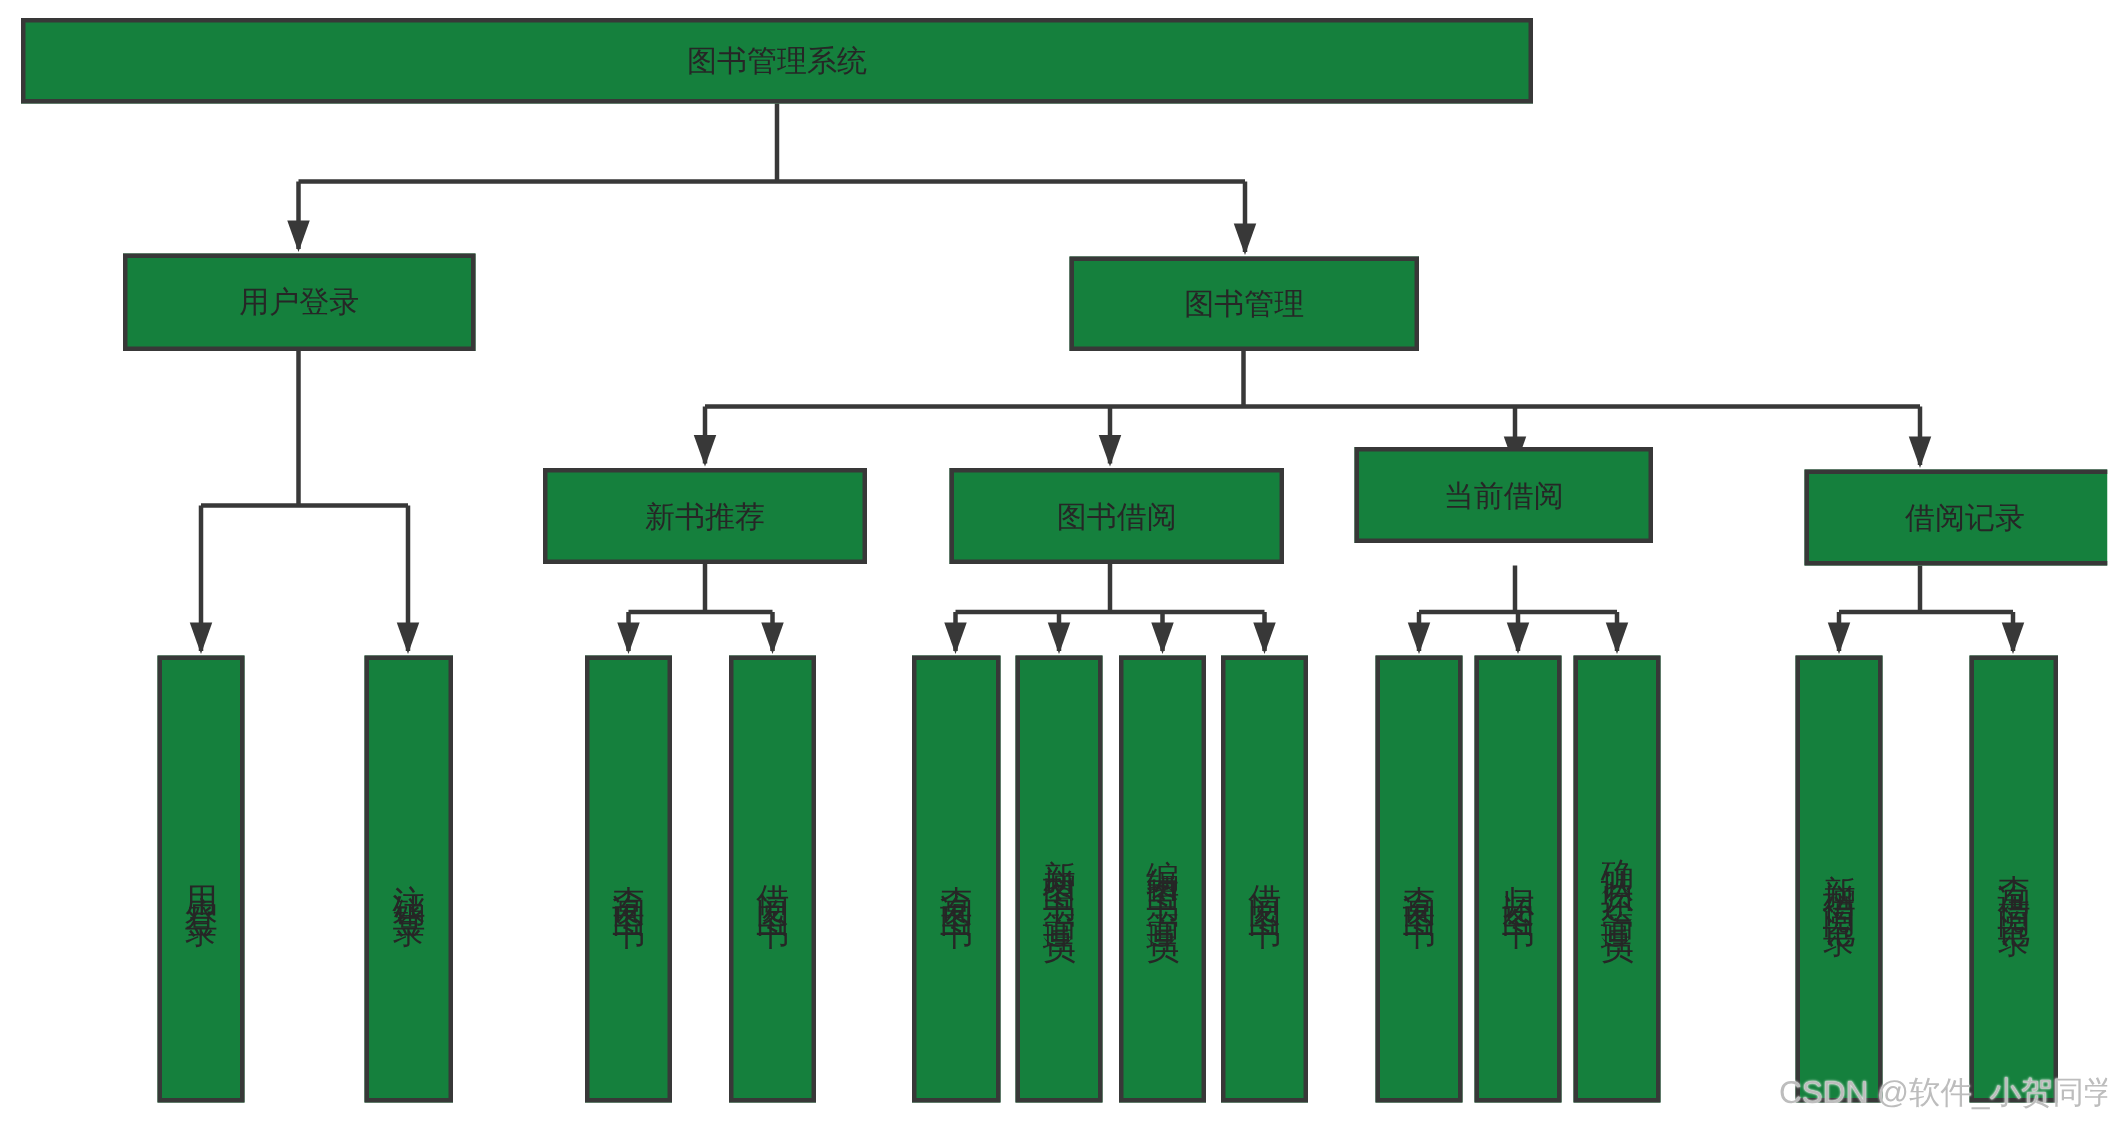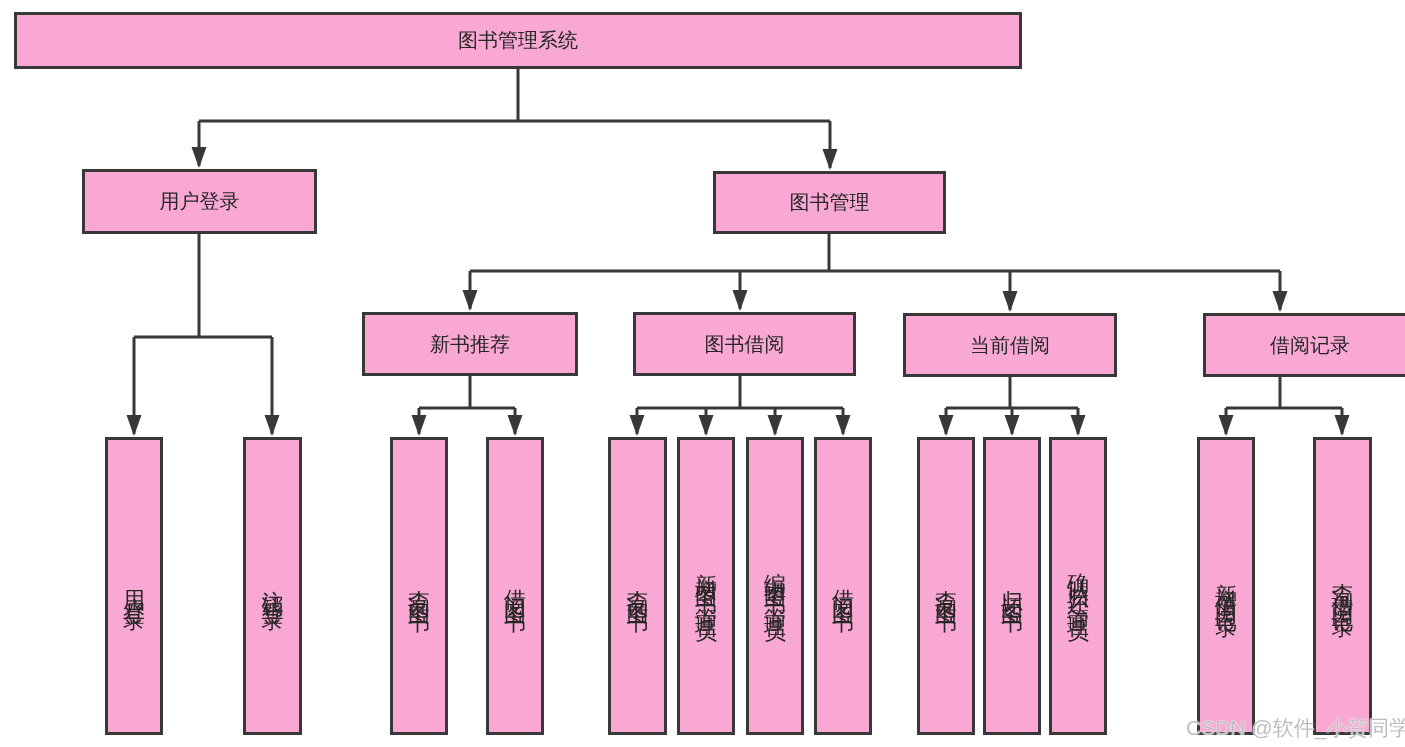--- a/index.html
+++ b/index.html
@@ -30,7 +30,7 @@
     position: absolute;
     box-sizing: border-box;
     border: 3px solid #383838;
-    background: #f9a8d4;
+    background: #15803d;
     display: flex;
     align-items: center;
     justify-content: center;

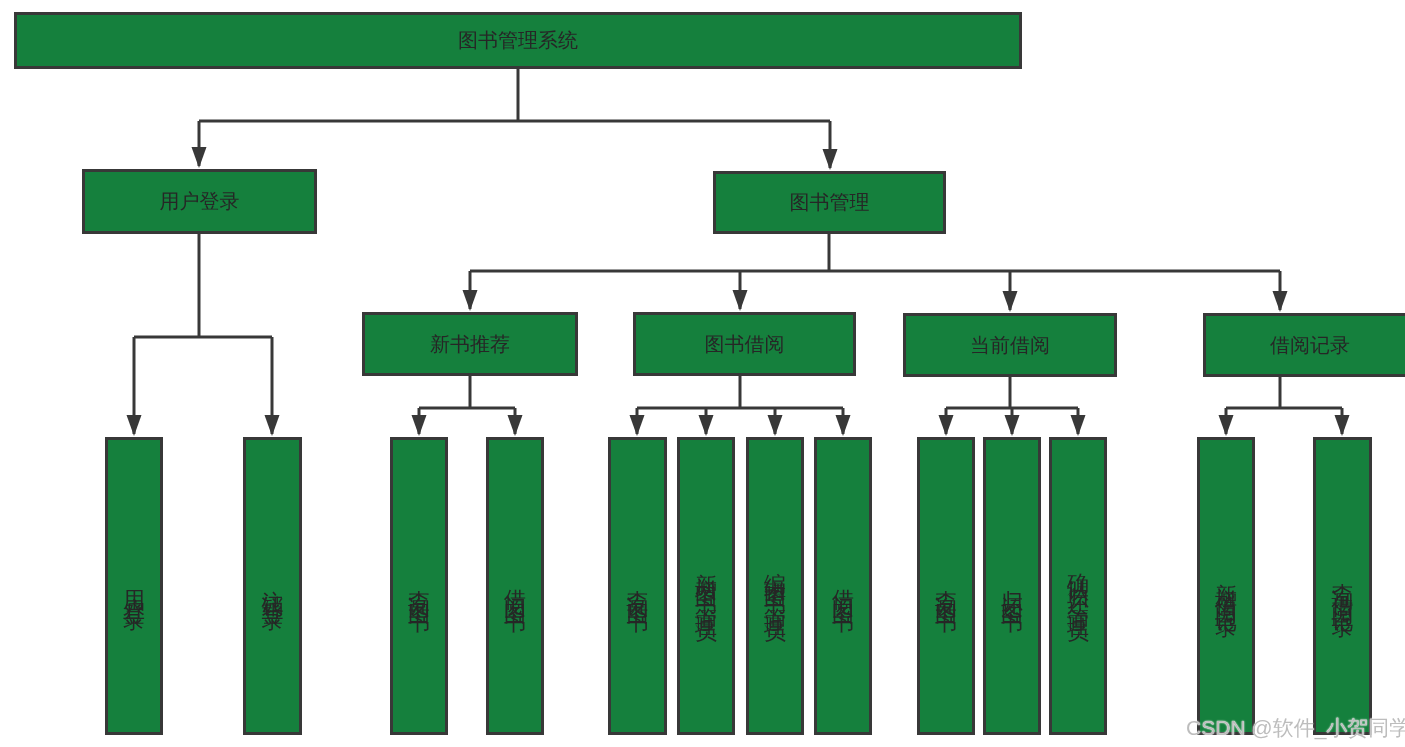--- a/index.html
+++ b/index.html
@@ -144,7 +144,7 @@
   <div class="box" style="left:633px; top:312px; width:223px; height:64px;">
     <span>图书借阅</span>
   </div>
-  <div class="box" style="left:903px; top:313px; width:214px; height:64px;">
+  <div class="box" style="left:903px; top:298px; width:199px; height:64px;">
     <span>当前借阅</span>
   </div>
   <div class="box" style="left:1173px; top:313px; width:214px; height:64px;margin-left:30px;">

